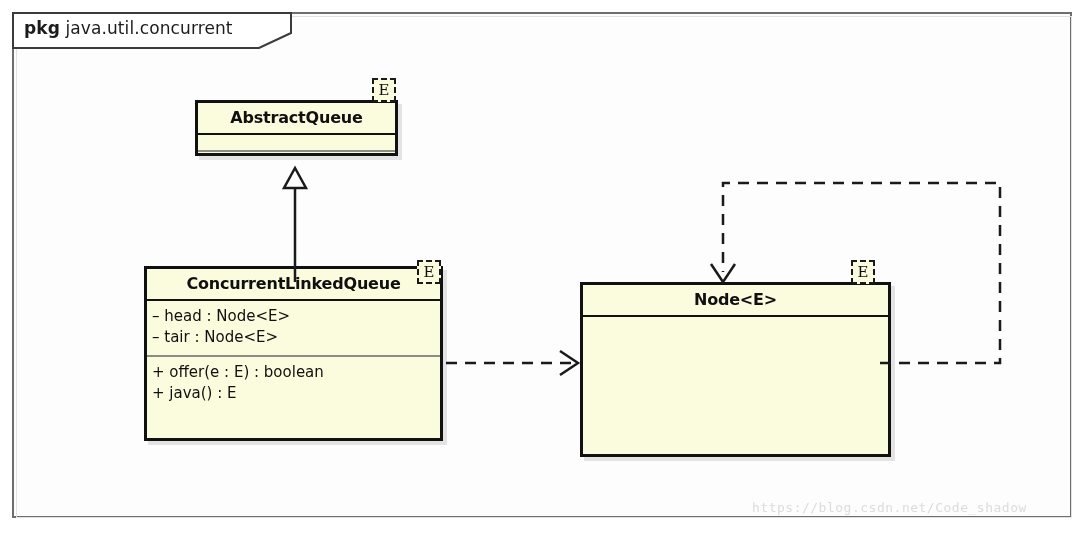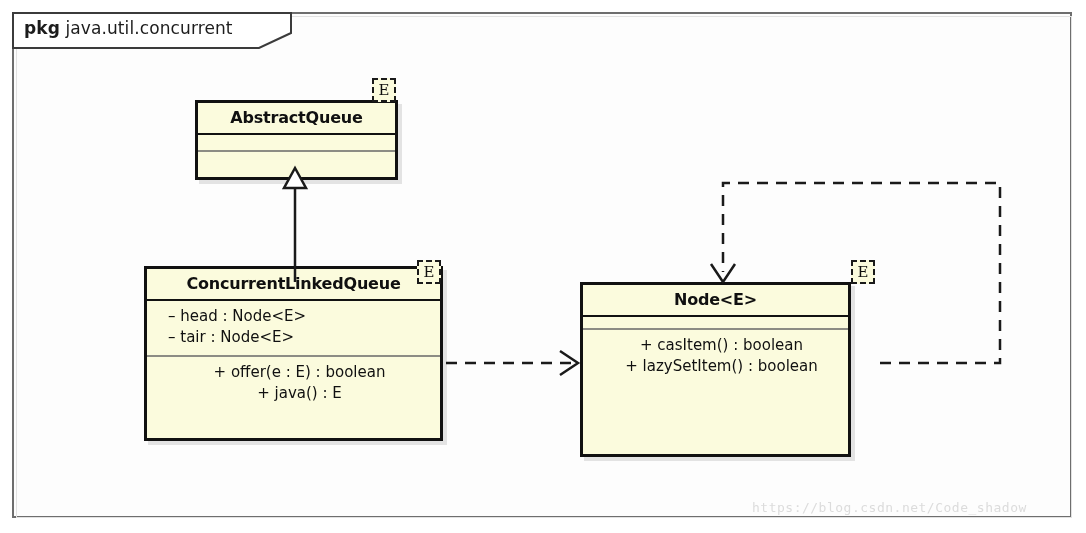--- a/index.html
+++ b/index.html
@@ -169,7 +169,7 @@
     <b>pkg</b><span class="pkg-path"> java.util.concurrent</span>
   </div>
 
-  <div class="uml-class" style="left:195px; top:100px; width:203px; height:80px;">
+  <div class="uml-class" style="left:195px; top:100px; width:203px; height:56px;">
     <div class="uml-title">AbstractQueue</div>
     <div class="uml-compartment empty"></div>
     <div class="uml-compartment empty with-rule"></div>

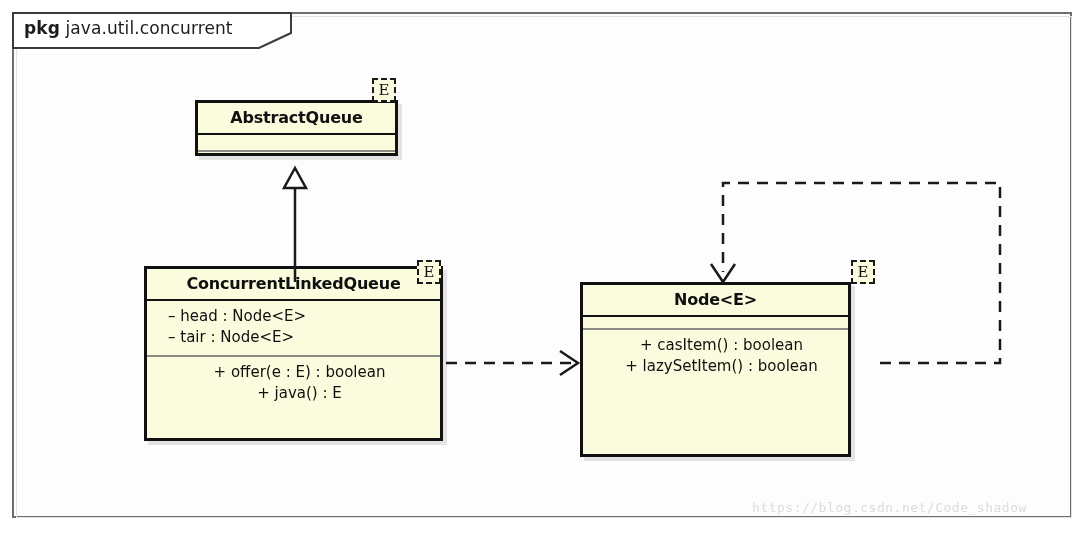--- a/index.html
+++ b/index.html
@@ -189,7 +189,7 @@
   </div>
   <div class="type-param" style="left:417px; top:260px;">E</div>
 
-  <div class="uml-class" style="left:580px; top:282px; width:271px; height:175px;">
+  <div class="uml-class" style="left:580px; top:282px; width:311px; height:175px;">
     <div class="uml-title">Node&lt;E&gt;</div>
     <div class="uml-compartment">
     </div>

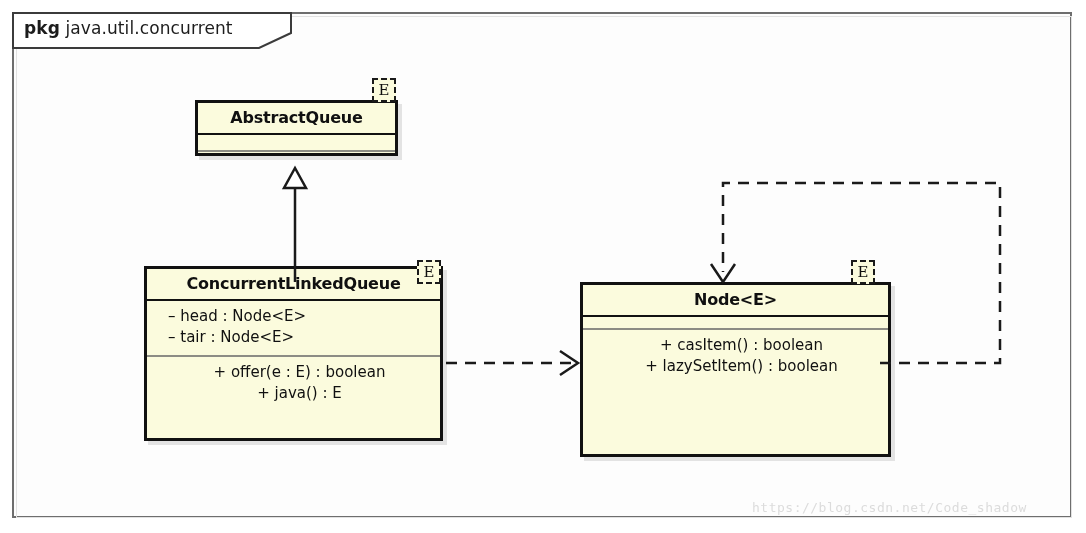--- a/index.html
+++ b/index.html
@@ -97,7 +97,7 @@
     letter-spacing: -0.2px;
   }
   .uml-compartment {
-    padding: 5px 9px 6px 21px;
+    padding: 5px 9px 6px 5px;
     font-size: 15px;
     color: #101010;
     line-height: 1.42;

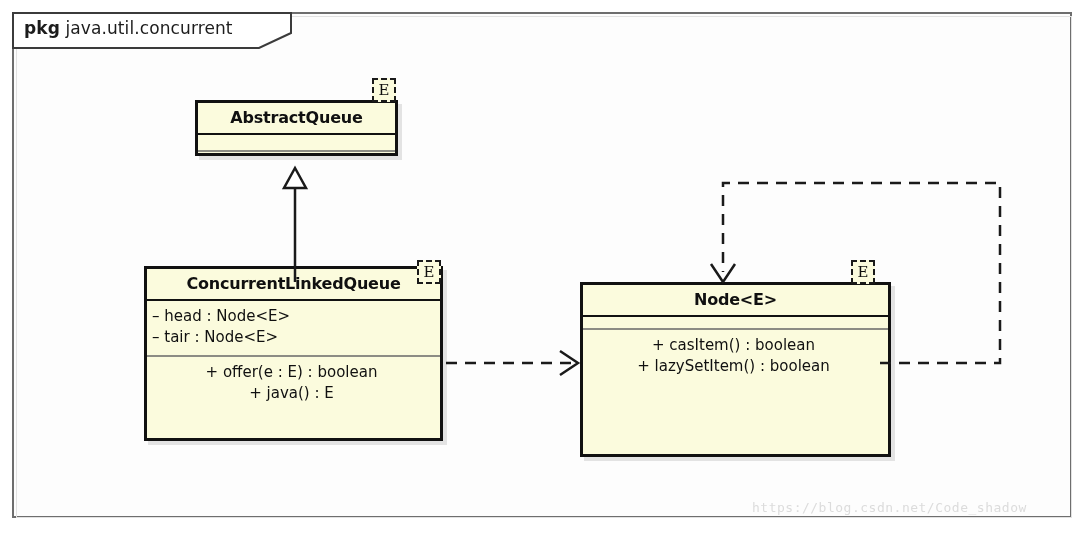--- a/index.html
+++ b/index.html
@@ -193,10 +193,6 @@
     <div class="uml-title">Node&lt;E&gt;</div>
     <div class="uml-compartment">
     </div>
-    <div class="uml-compartment with-rule">
-      <div class="uml-member">+ casItem() : boolean</div>
-      <div class="uml-member">+ lazySetItem() : boolean</div>
-    </div>
   </div>
   <div class="type-param" style="left:851px; top:260px;">E</div>
 

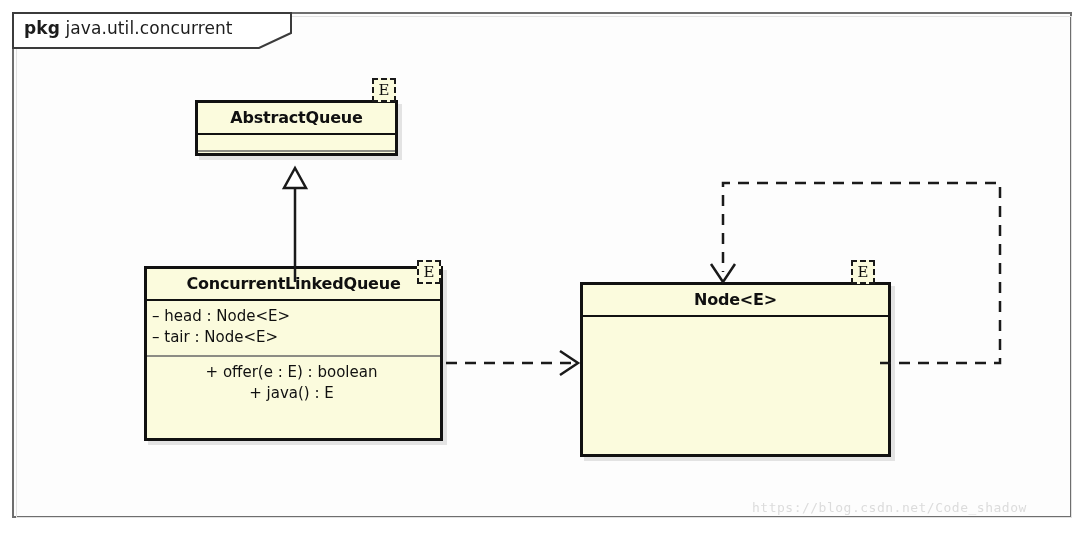--- a/index.html
+++ b/index.html
@@ -105,7 +105,6 @@
   }
   .uml-compartment.with-rule {
     border-top: 2px solid #8c8c84;
-    text-align: center;
   }
   .uml-compartment.empty {
     min-height: 13px;

